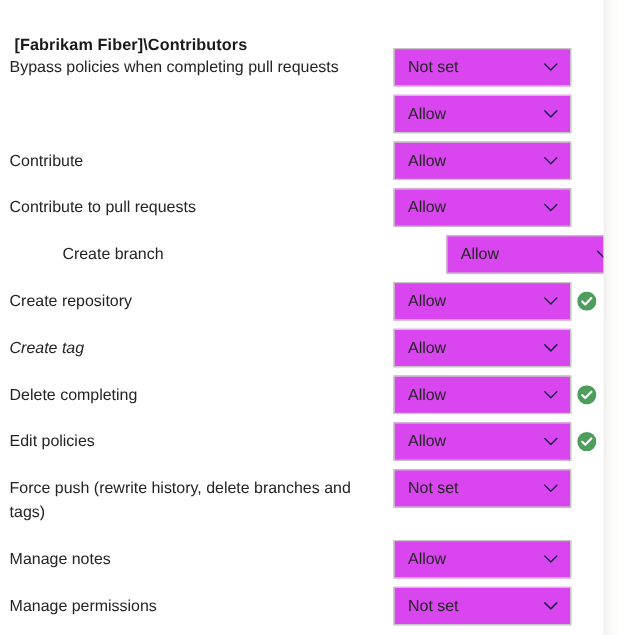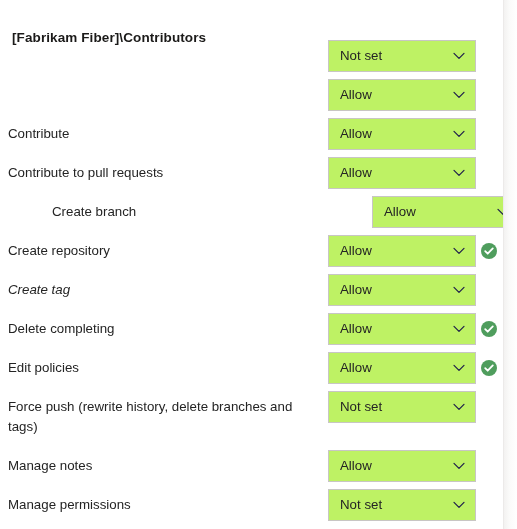--- a/index.html
+++ b/index.html
@@ -131,6 +131,7 @@
 
   <div id="rows">
       <div class="perm-row" style="height: 39px; top: 0px; position: absolute;">
+        <div class="perm-label" style="top: 6px;">Bypass policies when completing pull requests</div>
         <div class="dropdown" style="top: 0px;">
           <span class="dd-value">Not set</span>
           <span class="dd-chevron">

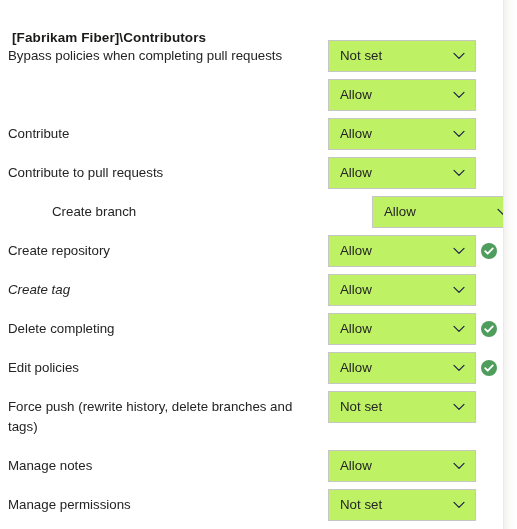--- a/index.html
+++ b/index.html
@@ -87,7 +87,7 @@
     width: 148px;
     height: 32px;
     border: 1px solid #c8c6c4;
-    background: #bef264;
+    background: #d946ef;
     box-sizing: border-box;
     cursor: pointer;
   }

